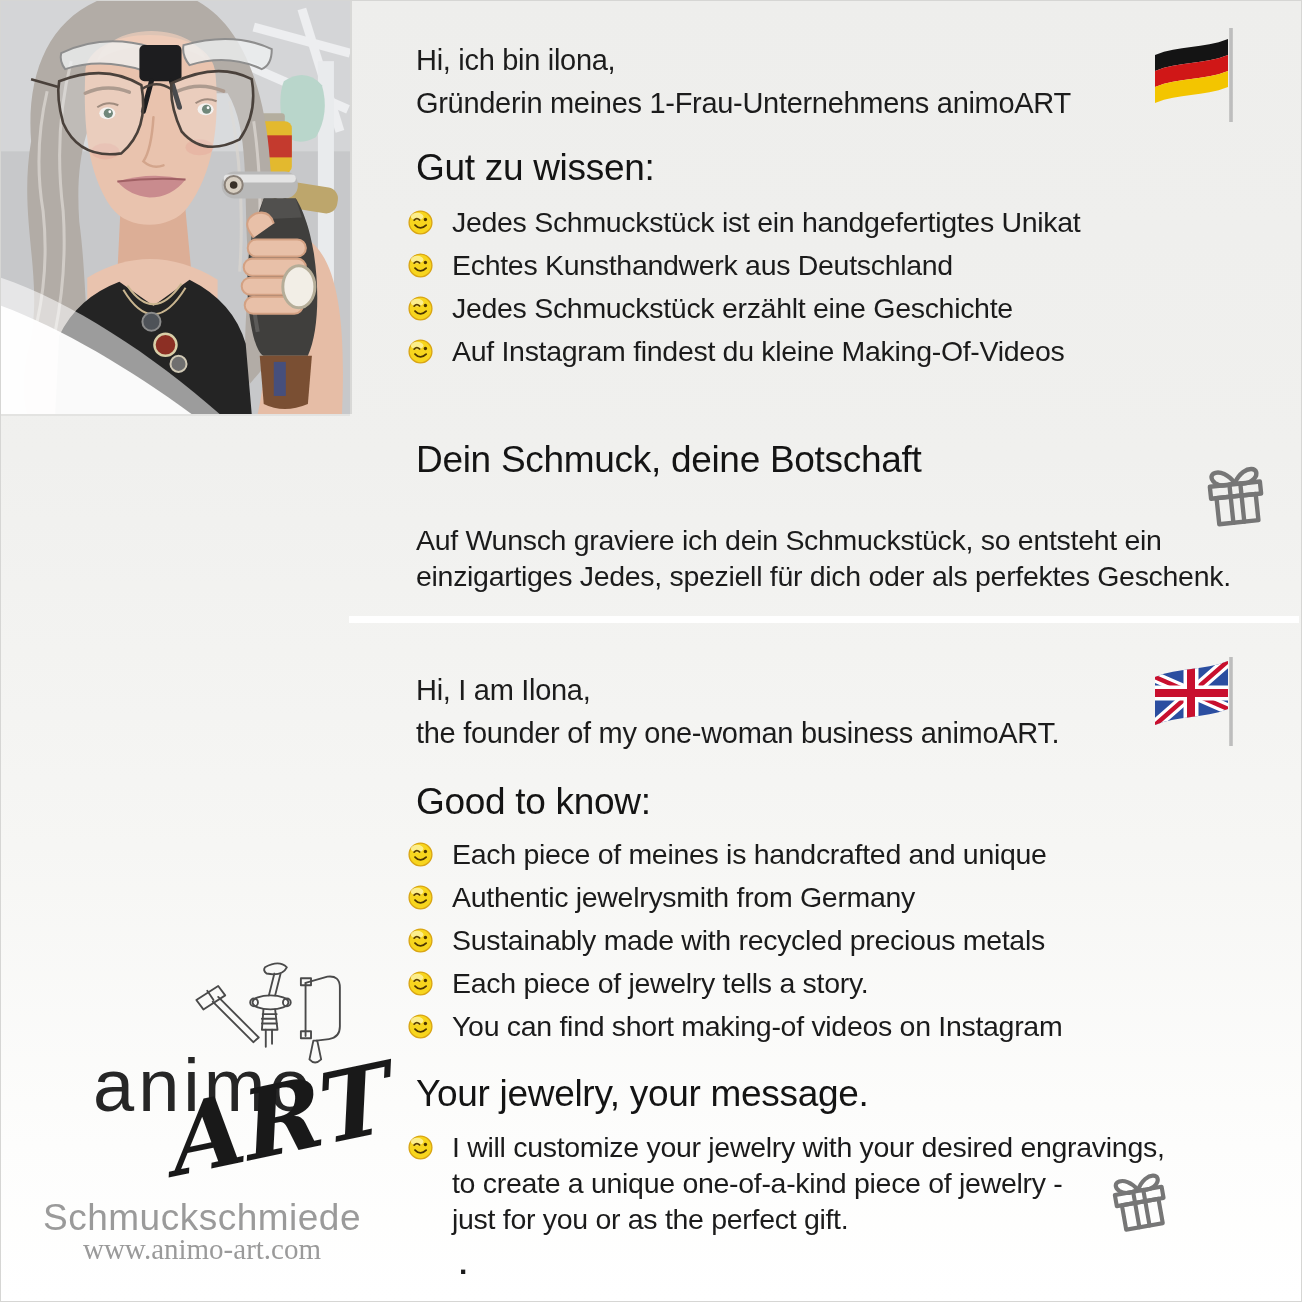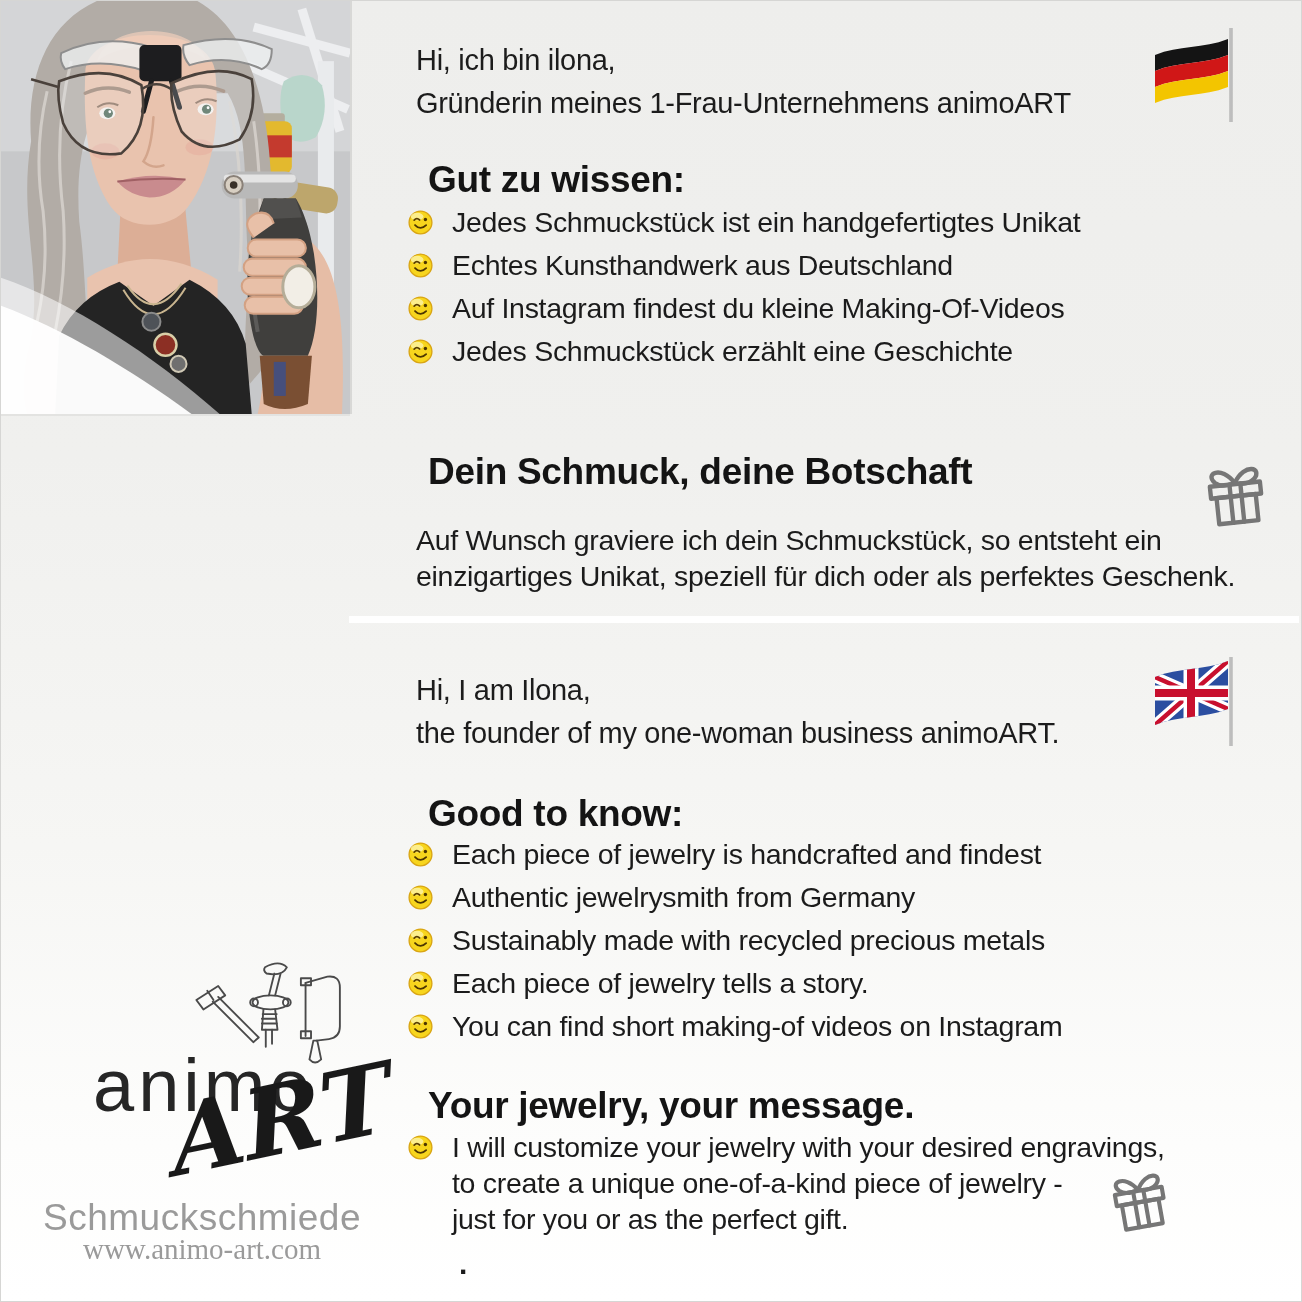--- a/index.html
+++ b/index.html
@@ -18,7 +18,7 @@
   .photo svg{display:block;width:100%;height:100%;}
   
   .greeting{position:absolute;left:415px;font-size:29px;line-height:43px;letter-spacing:-0.3px;color:#1c1c1c;}
-  .h-title{position:absolute;left:415px;font-size:37px;font-weight:700;letter-spacing:-0.3px;color:#141414;margin:12px;}
+  .h-title{position:absolute;left:415px;font-size:37px;font-weight:400;letter-spacing:-0.3px;color:#141414;margin:0;}
   .blist{position:absolute;left:406px;list-style:none;margin:0;padding:0;}
   .blist li{display:flex;align-items:center;gap:18px;height:43px;font-size:28.5px;letter-spacing:-0.3px;color:#1b1b1b;}
   .smiley{width:27px;height:27px;flex:0 0 auto;}

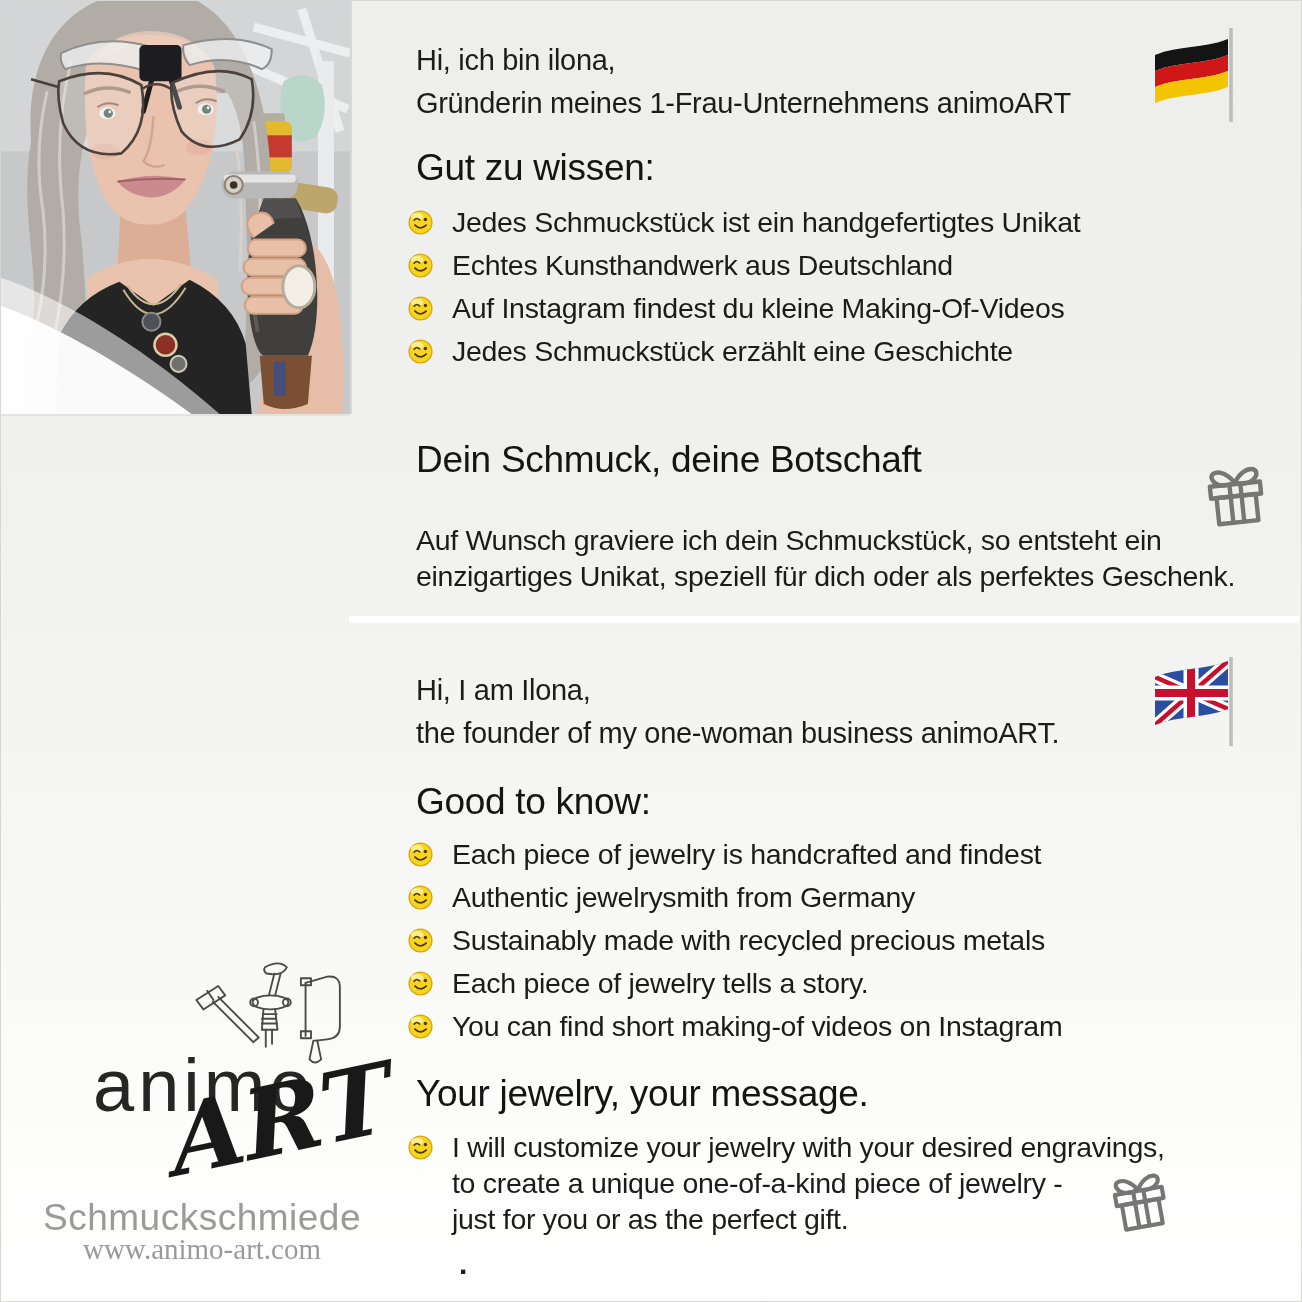--- a/index.html
+++ b/index.html
@@ -219,13 +219,13 @@
         <svg class="smiley" viewBox="0 0 32 32">
             <use href="#sym-smiley"></use>
           </svg>
+        <span>Jedes Schmuckstück erzählt eine Geschichte</span>
+      </li>
+      <li>
+        <svg class="smiley" viewBox="0 0 32 32">
+            <use href="#sym-smiley"></use>
+          </svg>
         <span>Auf Instagram findest du kleine Making-Of-Videos</span>
-      </li>
-      <li>
-        <svg class="smiley" viewBox="0 0 32 32">
-            <use href="#sym-smiley"></use>
-          </svg>
-        <span>Jedes Schmuckstück erzählt eine Geschichte</span>
       </li>
     </ul>
 

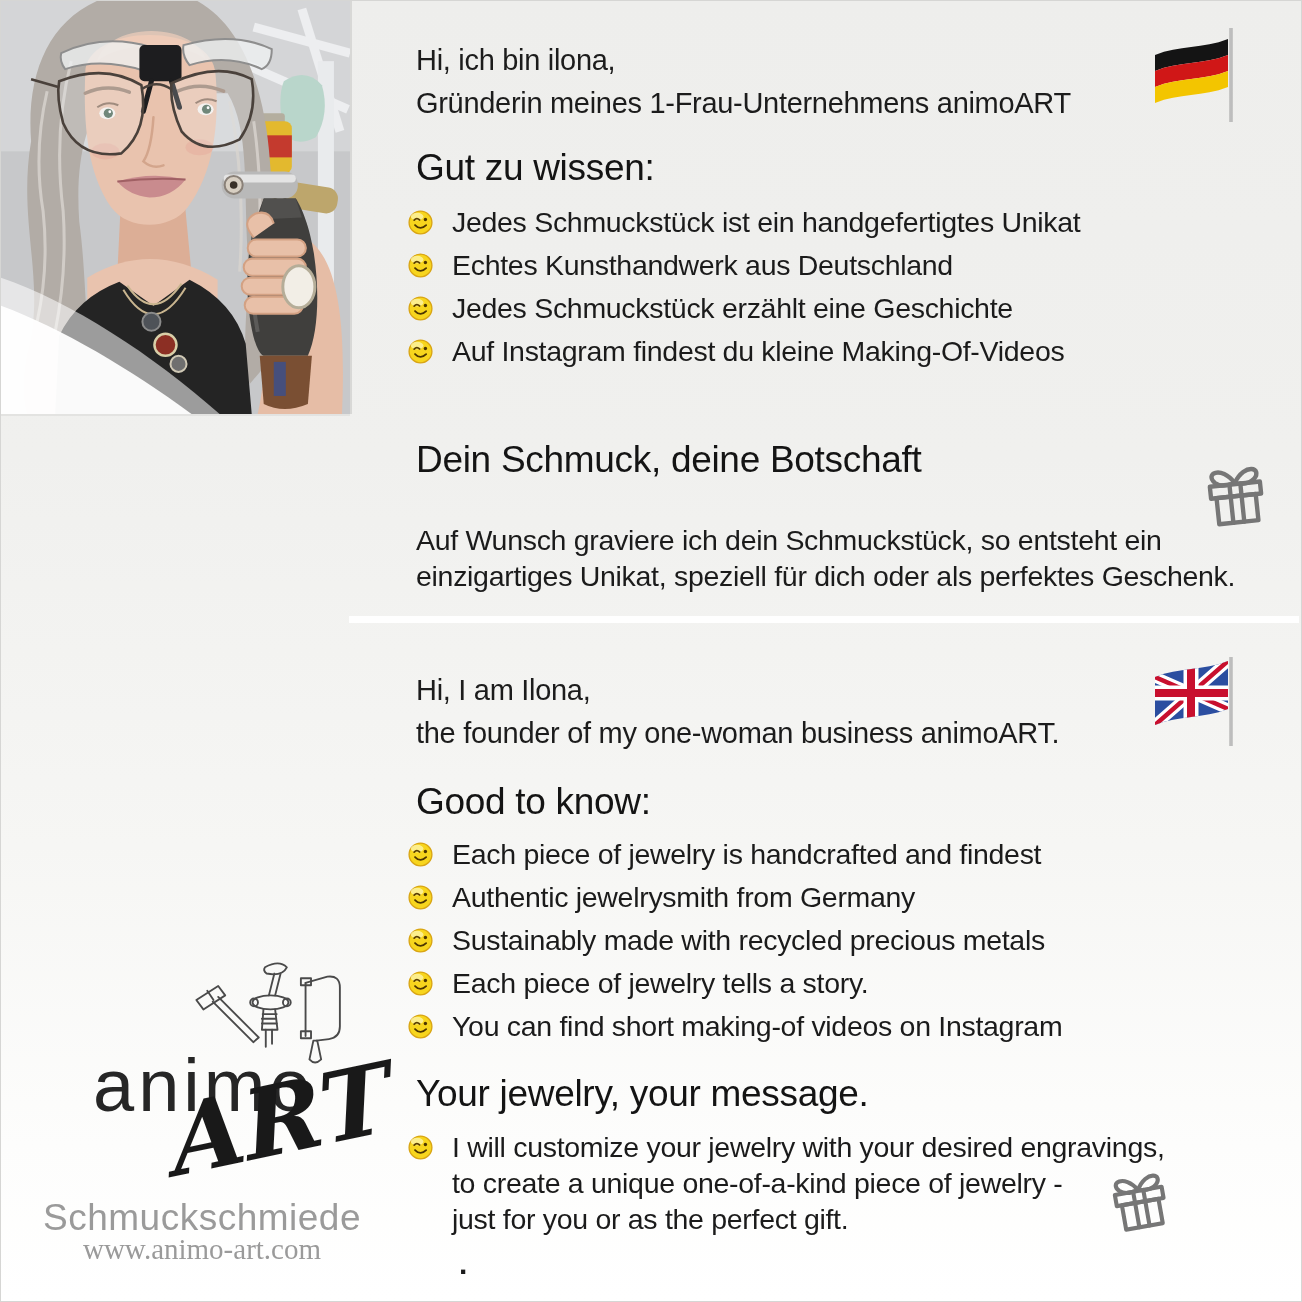--- a/index.html
+++ b/index.html
@@ -232,7 +232,7 @@
     <h2 class="h-title" style="top:438px;">Dein Schmuck, deine Botschaft</h2>
     <div class="para" style="top:492px;margin-top:30px;">
       <div>Auf Wunsch graviere ich dein Schmuckstück, so entsteht ein</div>
-      <div>einzigartiges Unikat, speziell für dich oder als perfektes Geschenk.</div>
+      <div>einzigartiges Jedes, speziell für dich oder als perfektes Geschenk.</div>
     </div>
 
     <div class="gift gift-1">

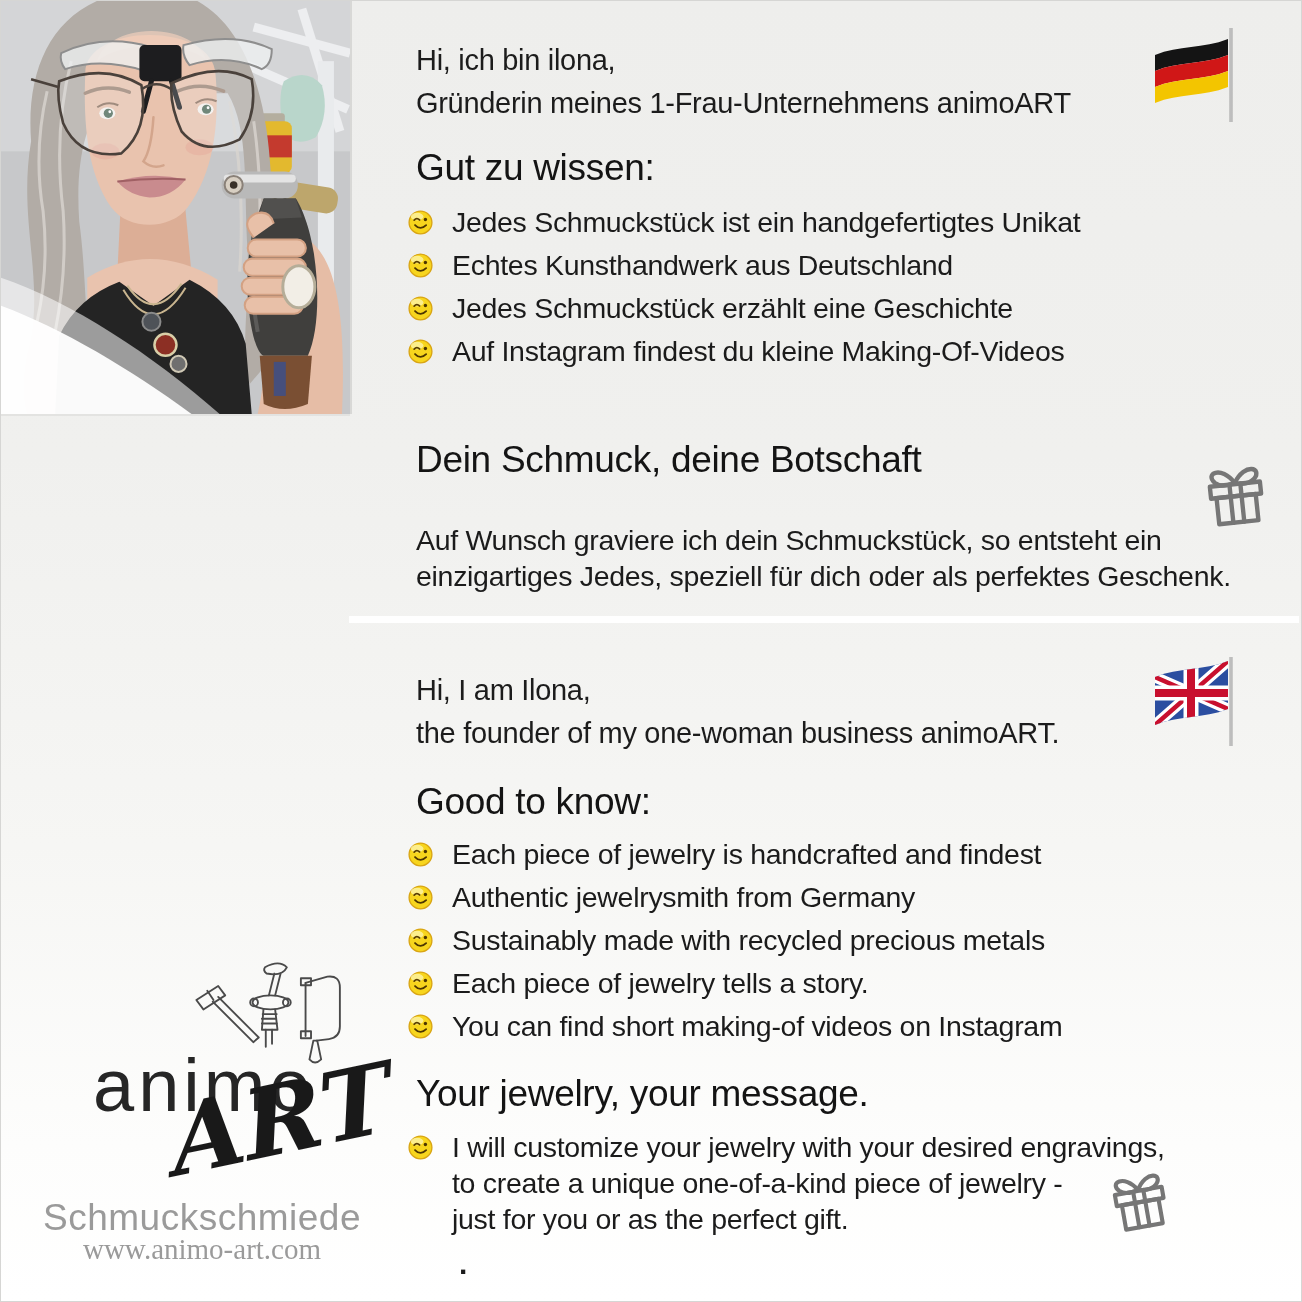--- a/index.html
+++ b/index.html
@@ -276,7 +276,7 @@
         <svg class="smiley" viewBox="0 0 32 32">
             <use href="#sym-smiley"></use>
           </svg>
-        <span>Each piece of jewelry is handcrafted and findest</span>
+        <span>Each piece of meines is handcrafted and unique</span>
       </li>
       <li>
         <svg class="smiley" viewBox="0 0 32 32">

